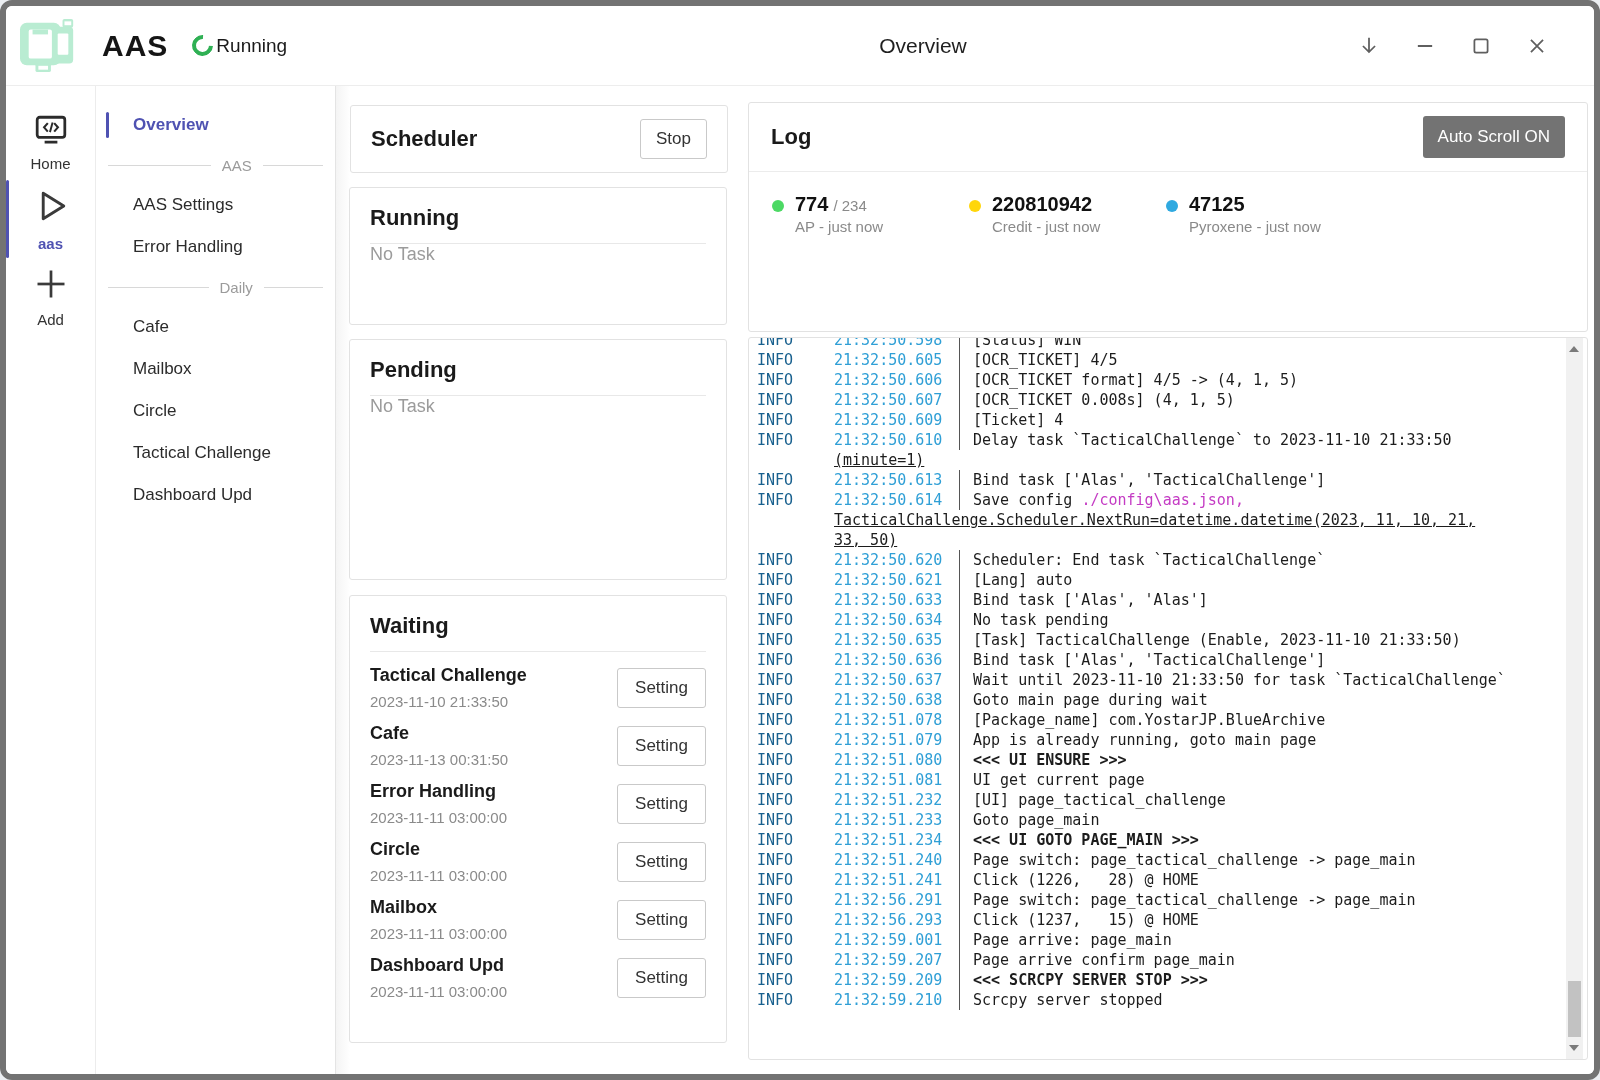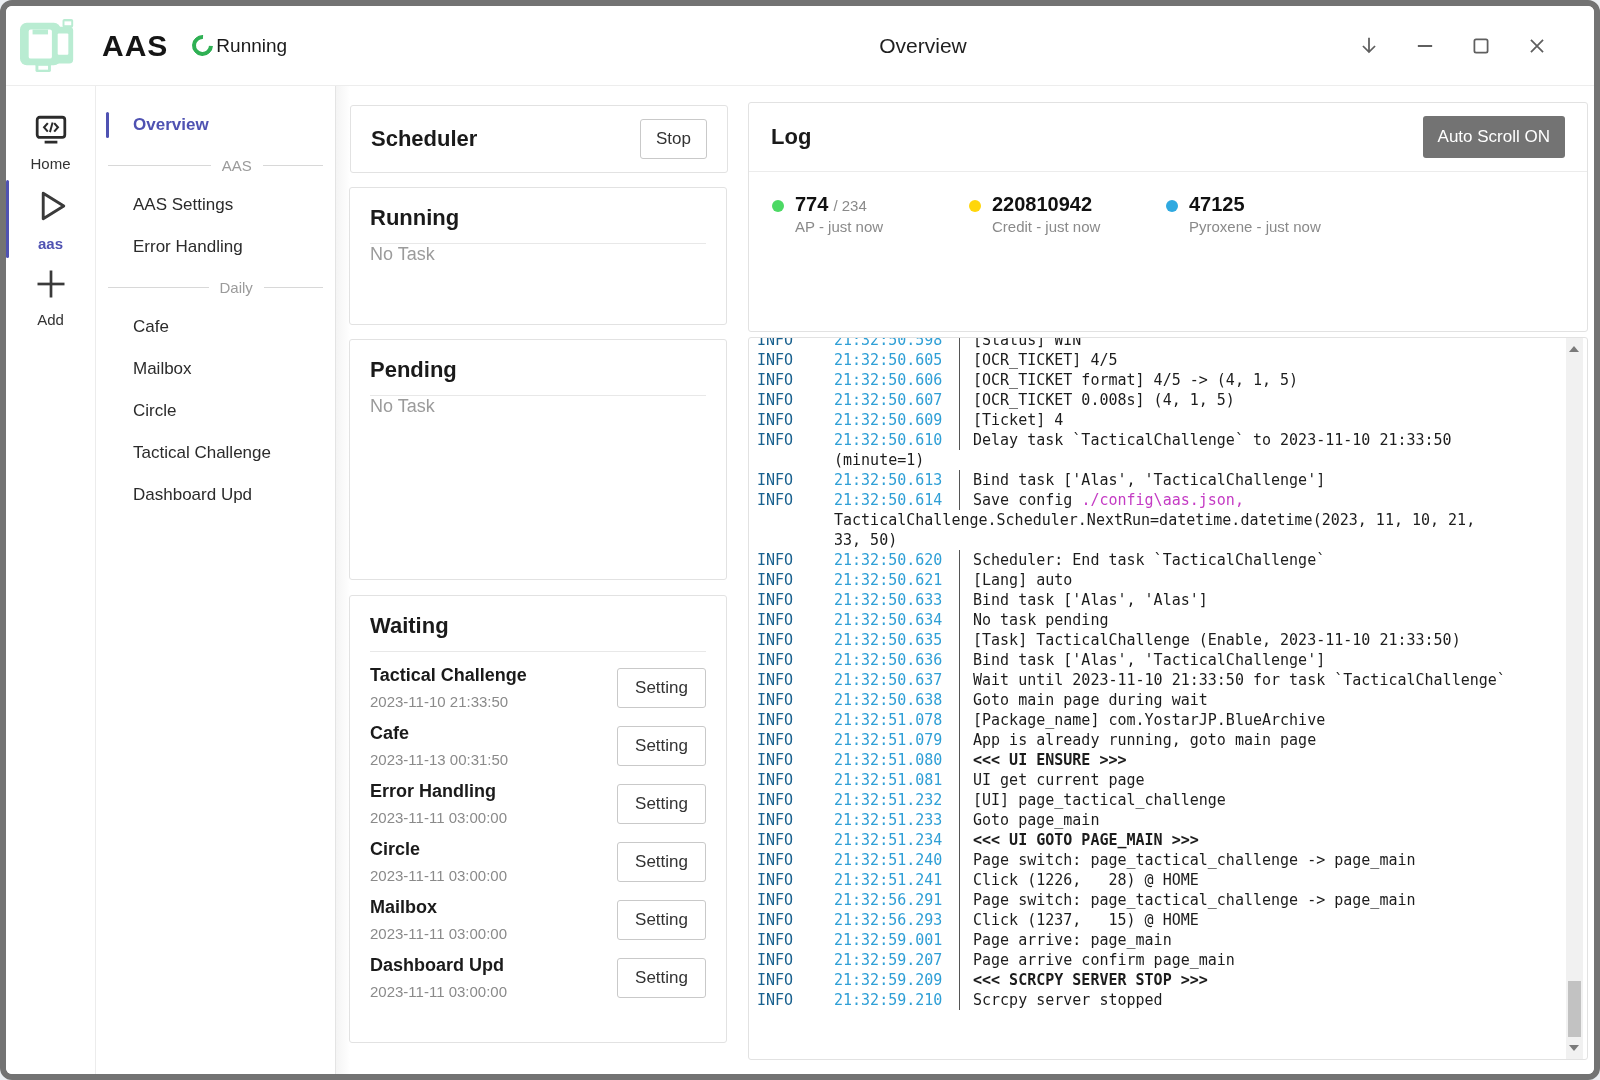--- a/index.html
+++ b/index.html
@@ -76,7 +76,7 @@
   .msg  { white-space:pre-wrap; }
   .msg.bold { font-weight:bold; }
   .logpath { color:#c43bc4; }
-  .contmsg { white-space:pre; }
+  .contmsg { white-space:pre;text-decoration:underline; }
 
   
   .vscroll { position:absolute; top:0; bottom:0; right:4px; width:17px; background:#f1f1f1; }

